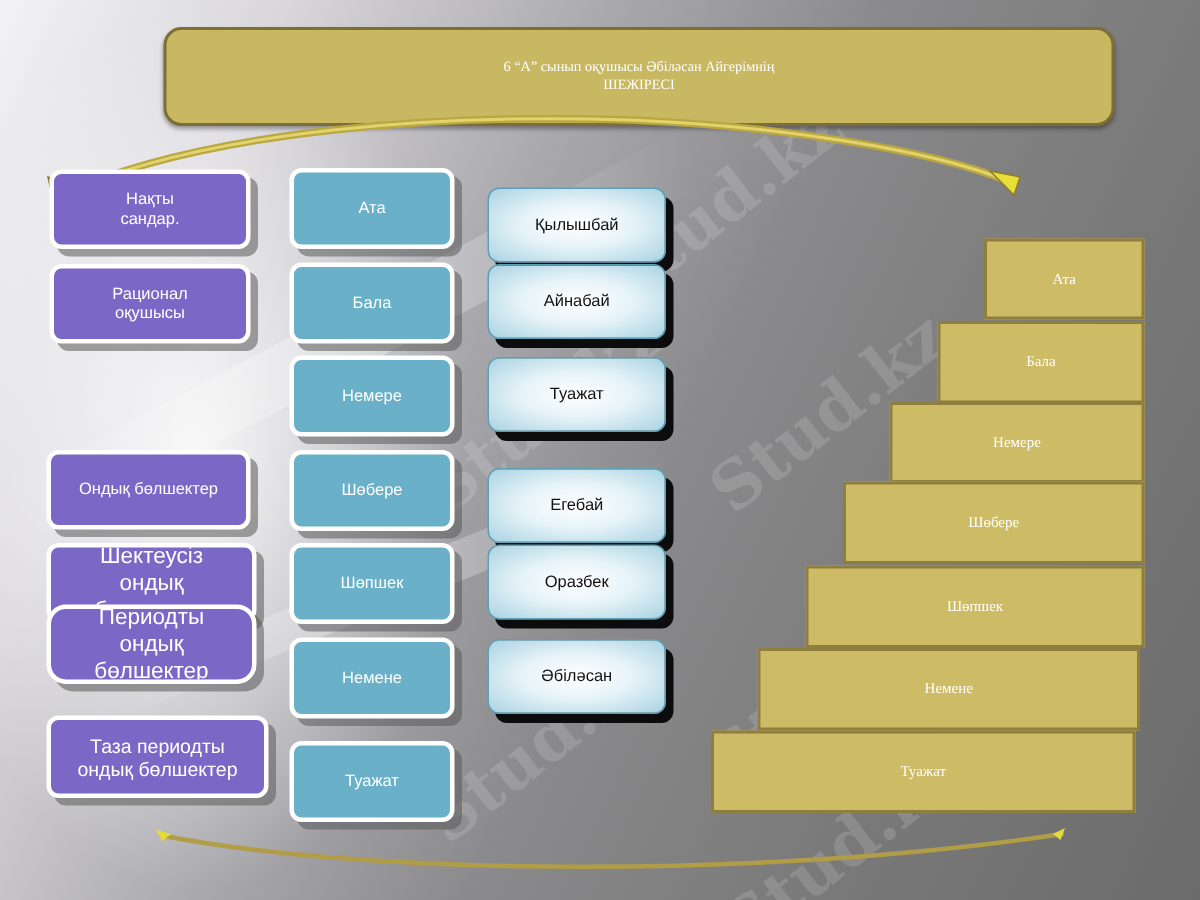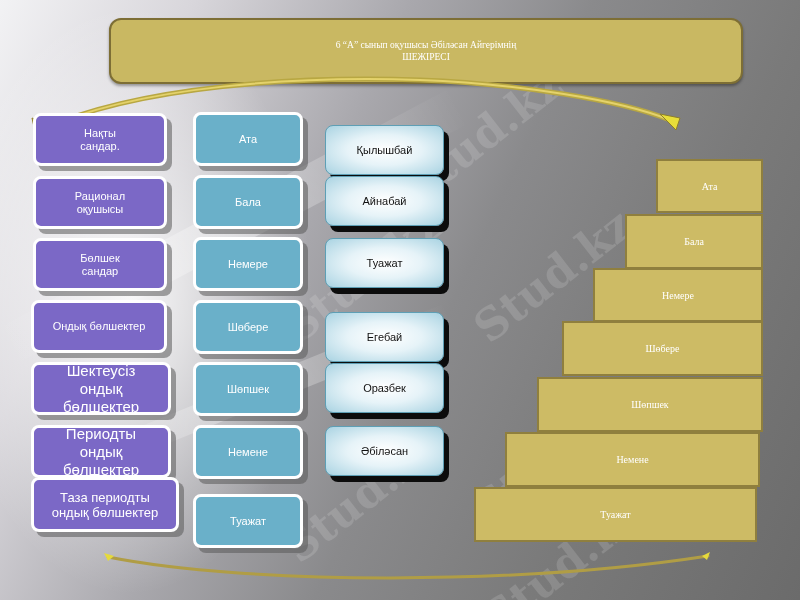--- a/index.html
+++ b/index.html
@@ -121,9 +121,6 @@
   <div class="col-box purple" style="left:33px;top:176px;width:128px;height:47px;">
     <span style="width:70px;">Рационал оқушысы</span>
   </div>
-  <div class="col-box purple" style="left:33px;top:238px;width:128px;height:47px;">
-    <span style="width:70px;">Бөлшек сандар</span>
-  </div>
   <div class="col-box purple" style="left:31px;top:300px;width:130px;height:47px;">
     <span>Ондық бөлшектер</span>
   </div>

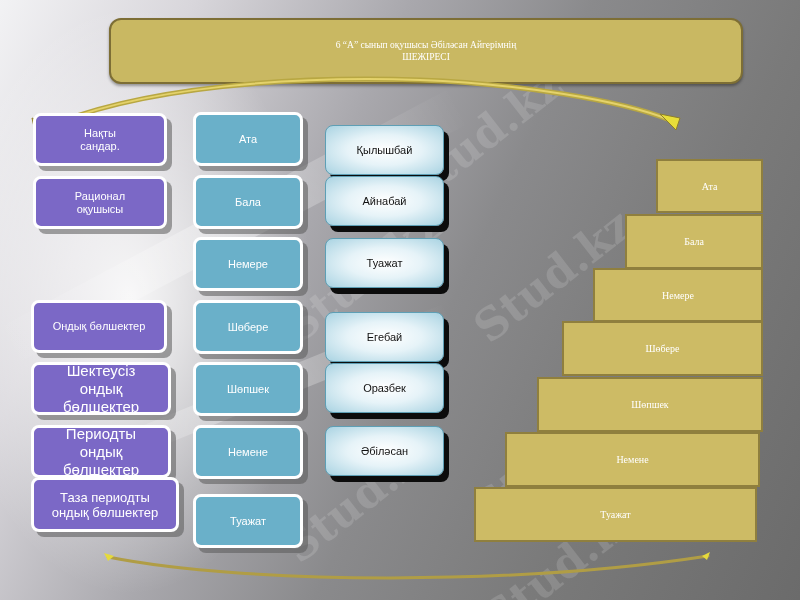--- a/index.html
+++ b/index.html
@@ -127,7 +127,7 @@
   <div class="col-box purple big" style="left:31px;top:362px;width:134px;height:47px;">
     <span style="width:110px;">Шектеусіз ондық бөлшектер</span>
   </div>
-  <div class="col-box purple big" style="left:31px;top:425px;width:134px;height:47px;">
+  <div class="col-box purple big" style="left:31px;top:403px;width:134px;height:47px;border-radius:13px;">
     <span style="width:110px;">Периодты ондық бөлшектер</span>
   </div>
   <div class="col-box purple" style="left:31px;top:477px;width:142px;height:49px;font-size:13px;line-height:15px;">

